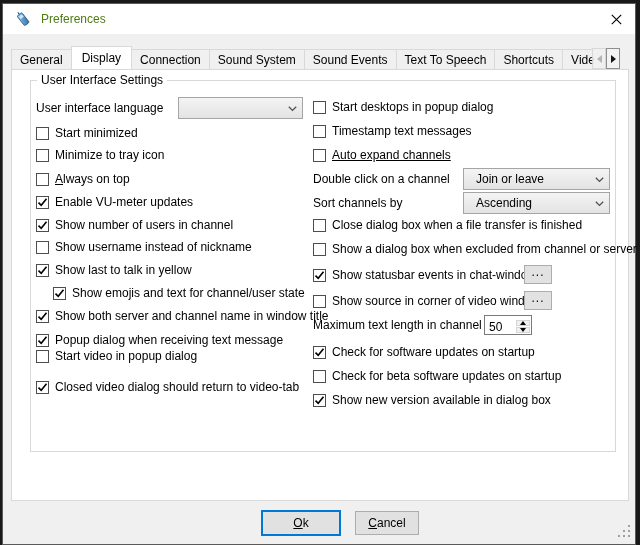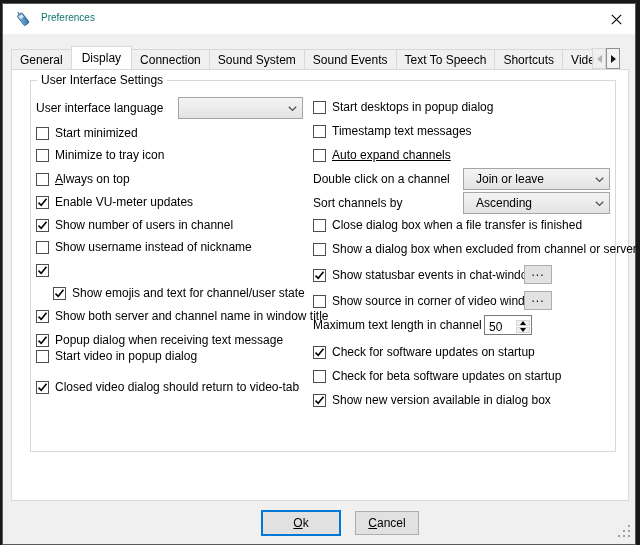--- a/index.html
+++ b/index.html
@@ -17,7 +17,7 @@
   
   .titlebar{position:absolute;left:0;top:0;right:0;height:30px;background:#ffffff}
   .appicon{position:absolute;left:11px;top:6px;width:18px;height:18px}
-  .title{position:absolute;left:38px;top:8px;font-size:10px;color:#0f766e}
+  .title{position:absolute;left:38px;top:8px;font-size:12px;color:#4d7c0f}
   .close{position:absolute;right:3px;top:0;width:32px;height:30px;display:flex;align-items:center;justify-content:center;cursor:default}
   
   .tabbar{position:absolute;left:8px;top:42px;height:23px;width:583px;display:flex;align-items:flex-end;z-index:3;overflow:hidden}

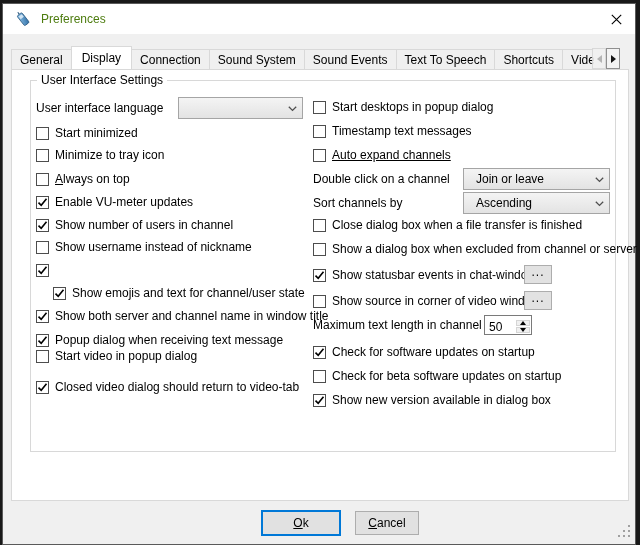--- a/index.html
+++ b/index.html
@@ -151,6 +151,7 @@
                 <path d="M1.5 5.6 L4.2 8.3 L9.5 1.8" fill="none" stroke="#000" stroke-width="1.6"></path>
               </svg>
             </span>
+            <span>Show last to talk in yellow</span>
           </div>
           <div class="row" style="left: 22px; top: 201px; width: 280px;">
             <span class="cb">

